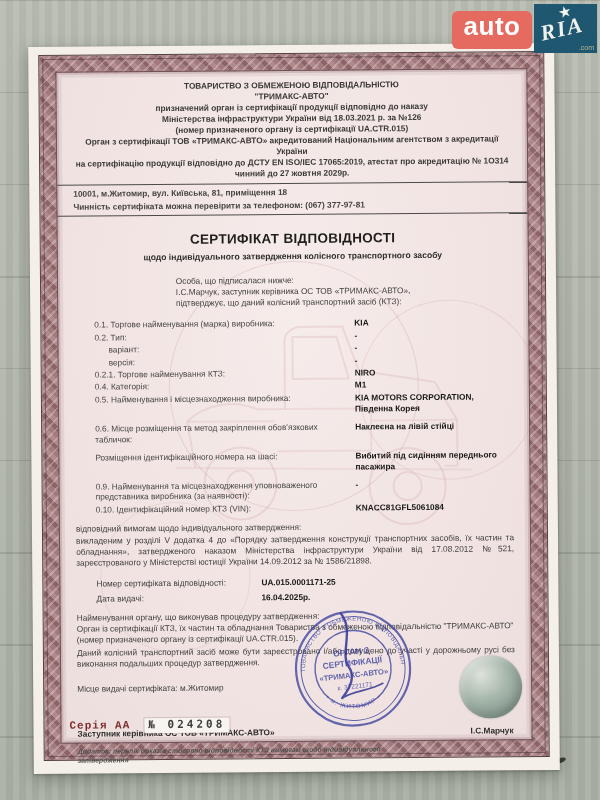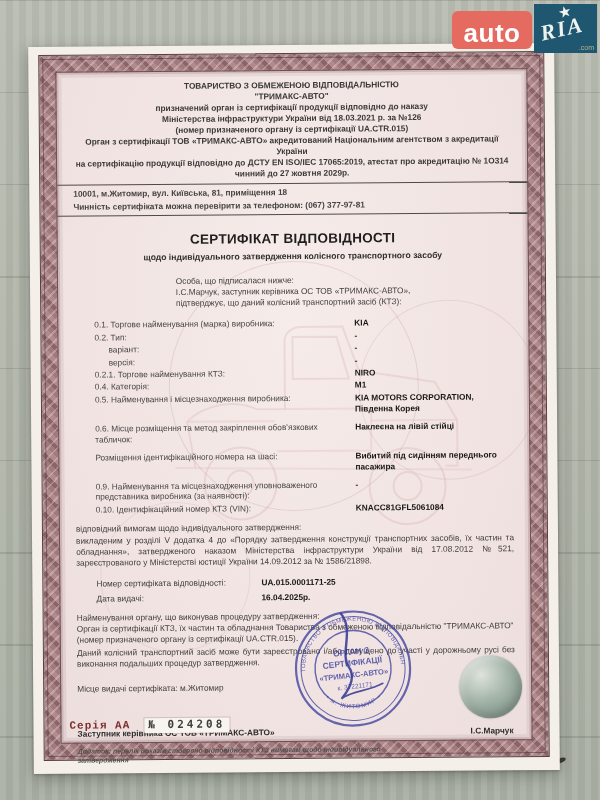--- a/index.html
+++ b/index.html
@@ -19,7 +19,7 @@
   .logo-auto{
     position:absolute; left:452px; top:11px; width:80px; height:38px;
     background:#e56a60; border-radius:6px; color:#fff;
-    display:flex; align-items:flex-end; justify-content:center;
+    display:flex; align-items:flex-start; justify-content:center;
     font-weight:bold; font-size:26px; letter-spacing:.5px; z-index:5;
   }
   .logo-ria{

